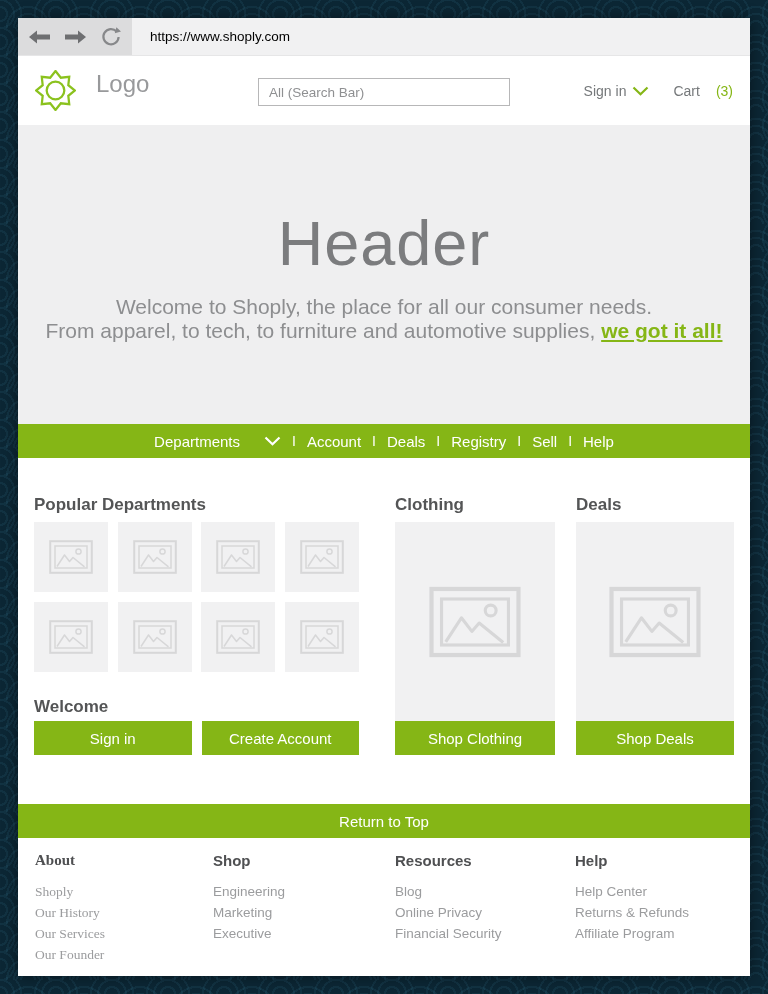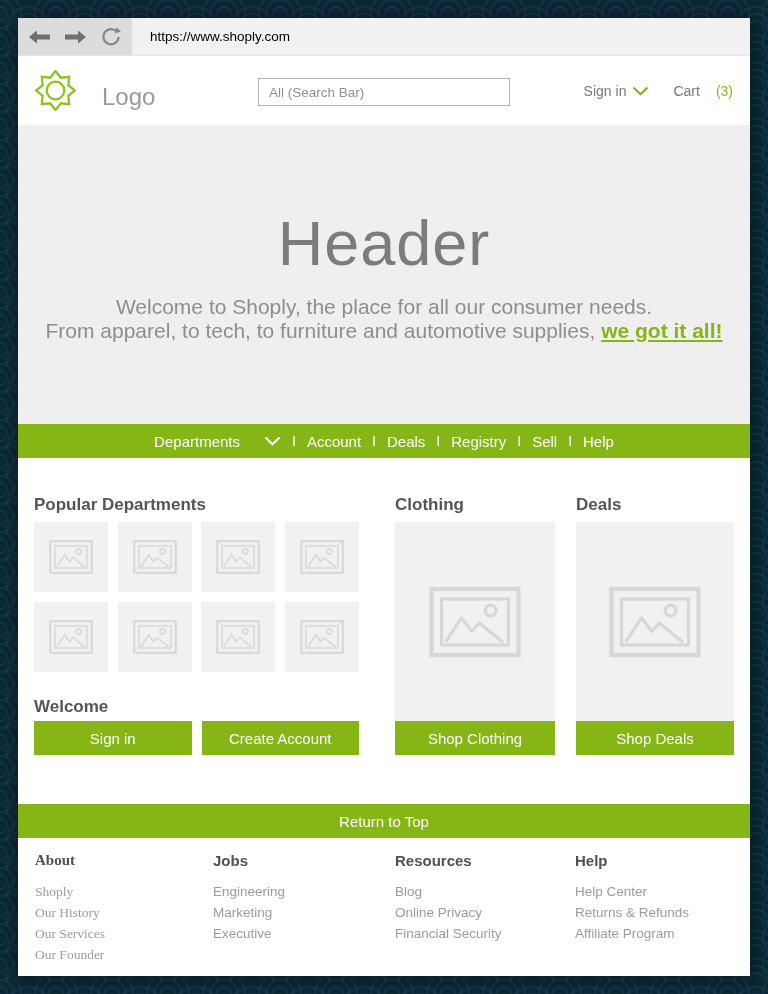--- a/index.html
+++ b/index.html
@@ -27,7 +27,7 @@
   .url-box { display:flex; align-items:center; padding-left:18px; color:#000000; font-size:13.5px; flex:1;}
   
   .site-header { height:69px; background:#fff; display:flex; align-items:center; padding:0 17px; position:relative; flex:none;}
-  .logo-wrap { display:flex; align-items:flex-end; gap:26px; cursor:pointer;}
+  .logo-wrap { display:flex; align-items:flex-start; gap:20px; cursor:pointer;}
   .logo-text { font-size:24px; color:#98999b; }
   .search-input {
     position:absolute; left:240px; top:22px; width:252px; height:28px;

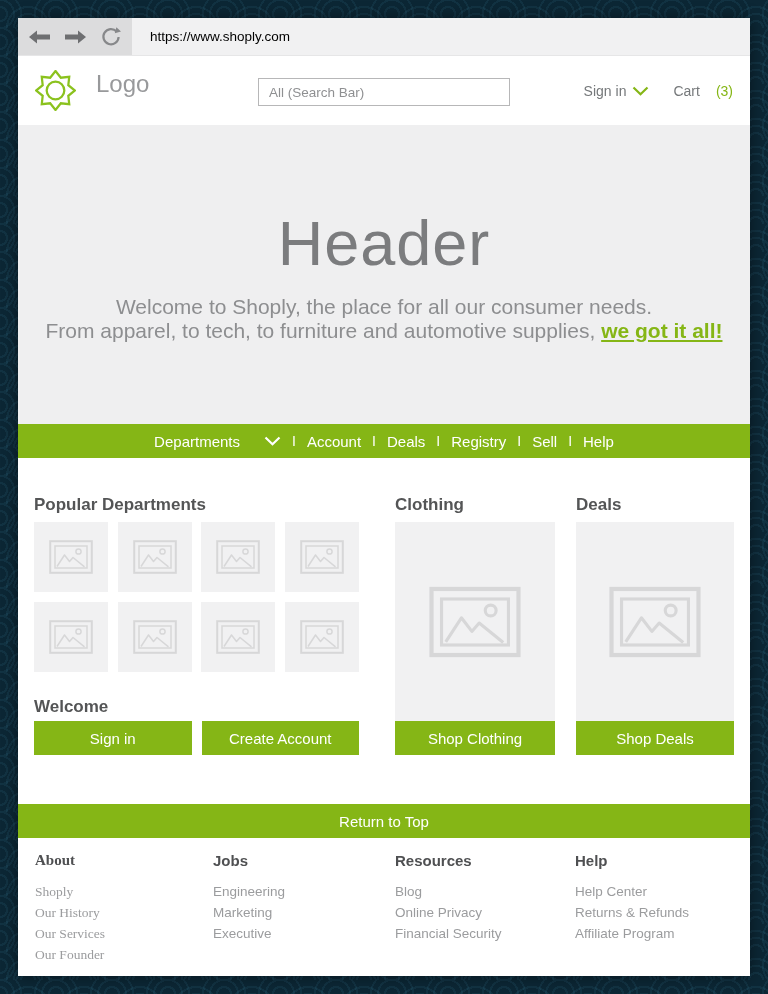--- a/index.html
+++ b/index.html
@@ -252,7 +252,7 @@
       <div class="footer-link">Our Founder</div>
     </div>
     <div class="footer-col-2">
-      <div class="footer-heading">Jobs</div>
+      <div class="footer-heading">Shop</div>
       <div class="footer-link">Engineering</div>
       <div class="footer-link">Marketing</div>
       <div class="footer-link">Executive</div>

